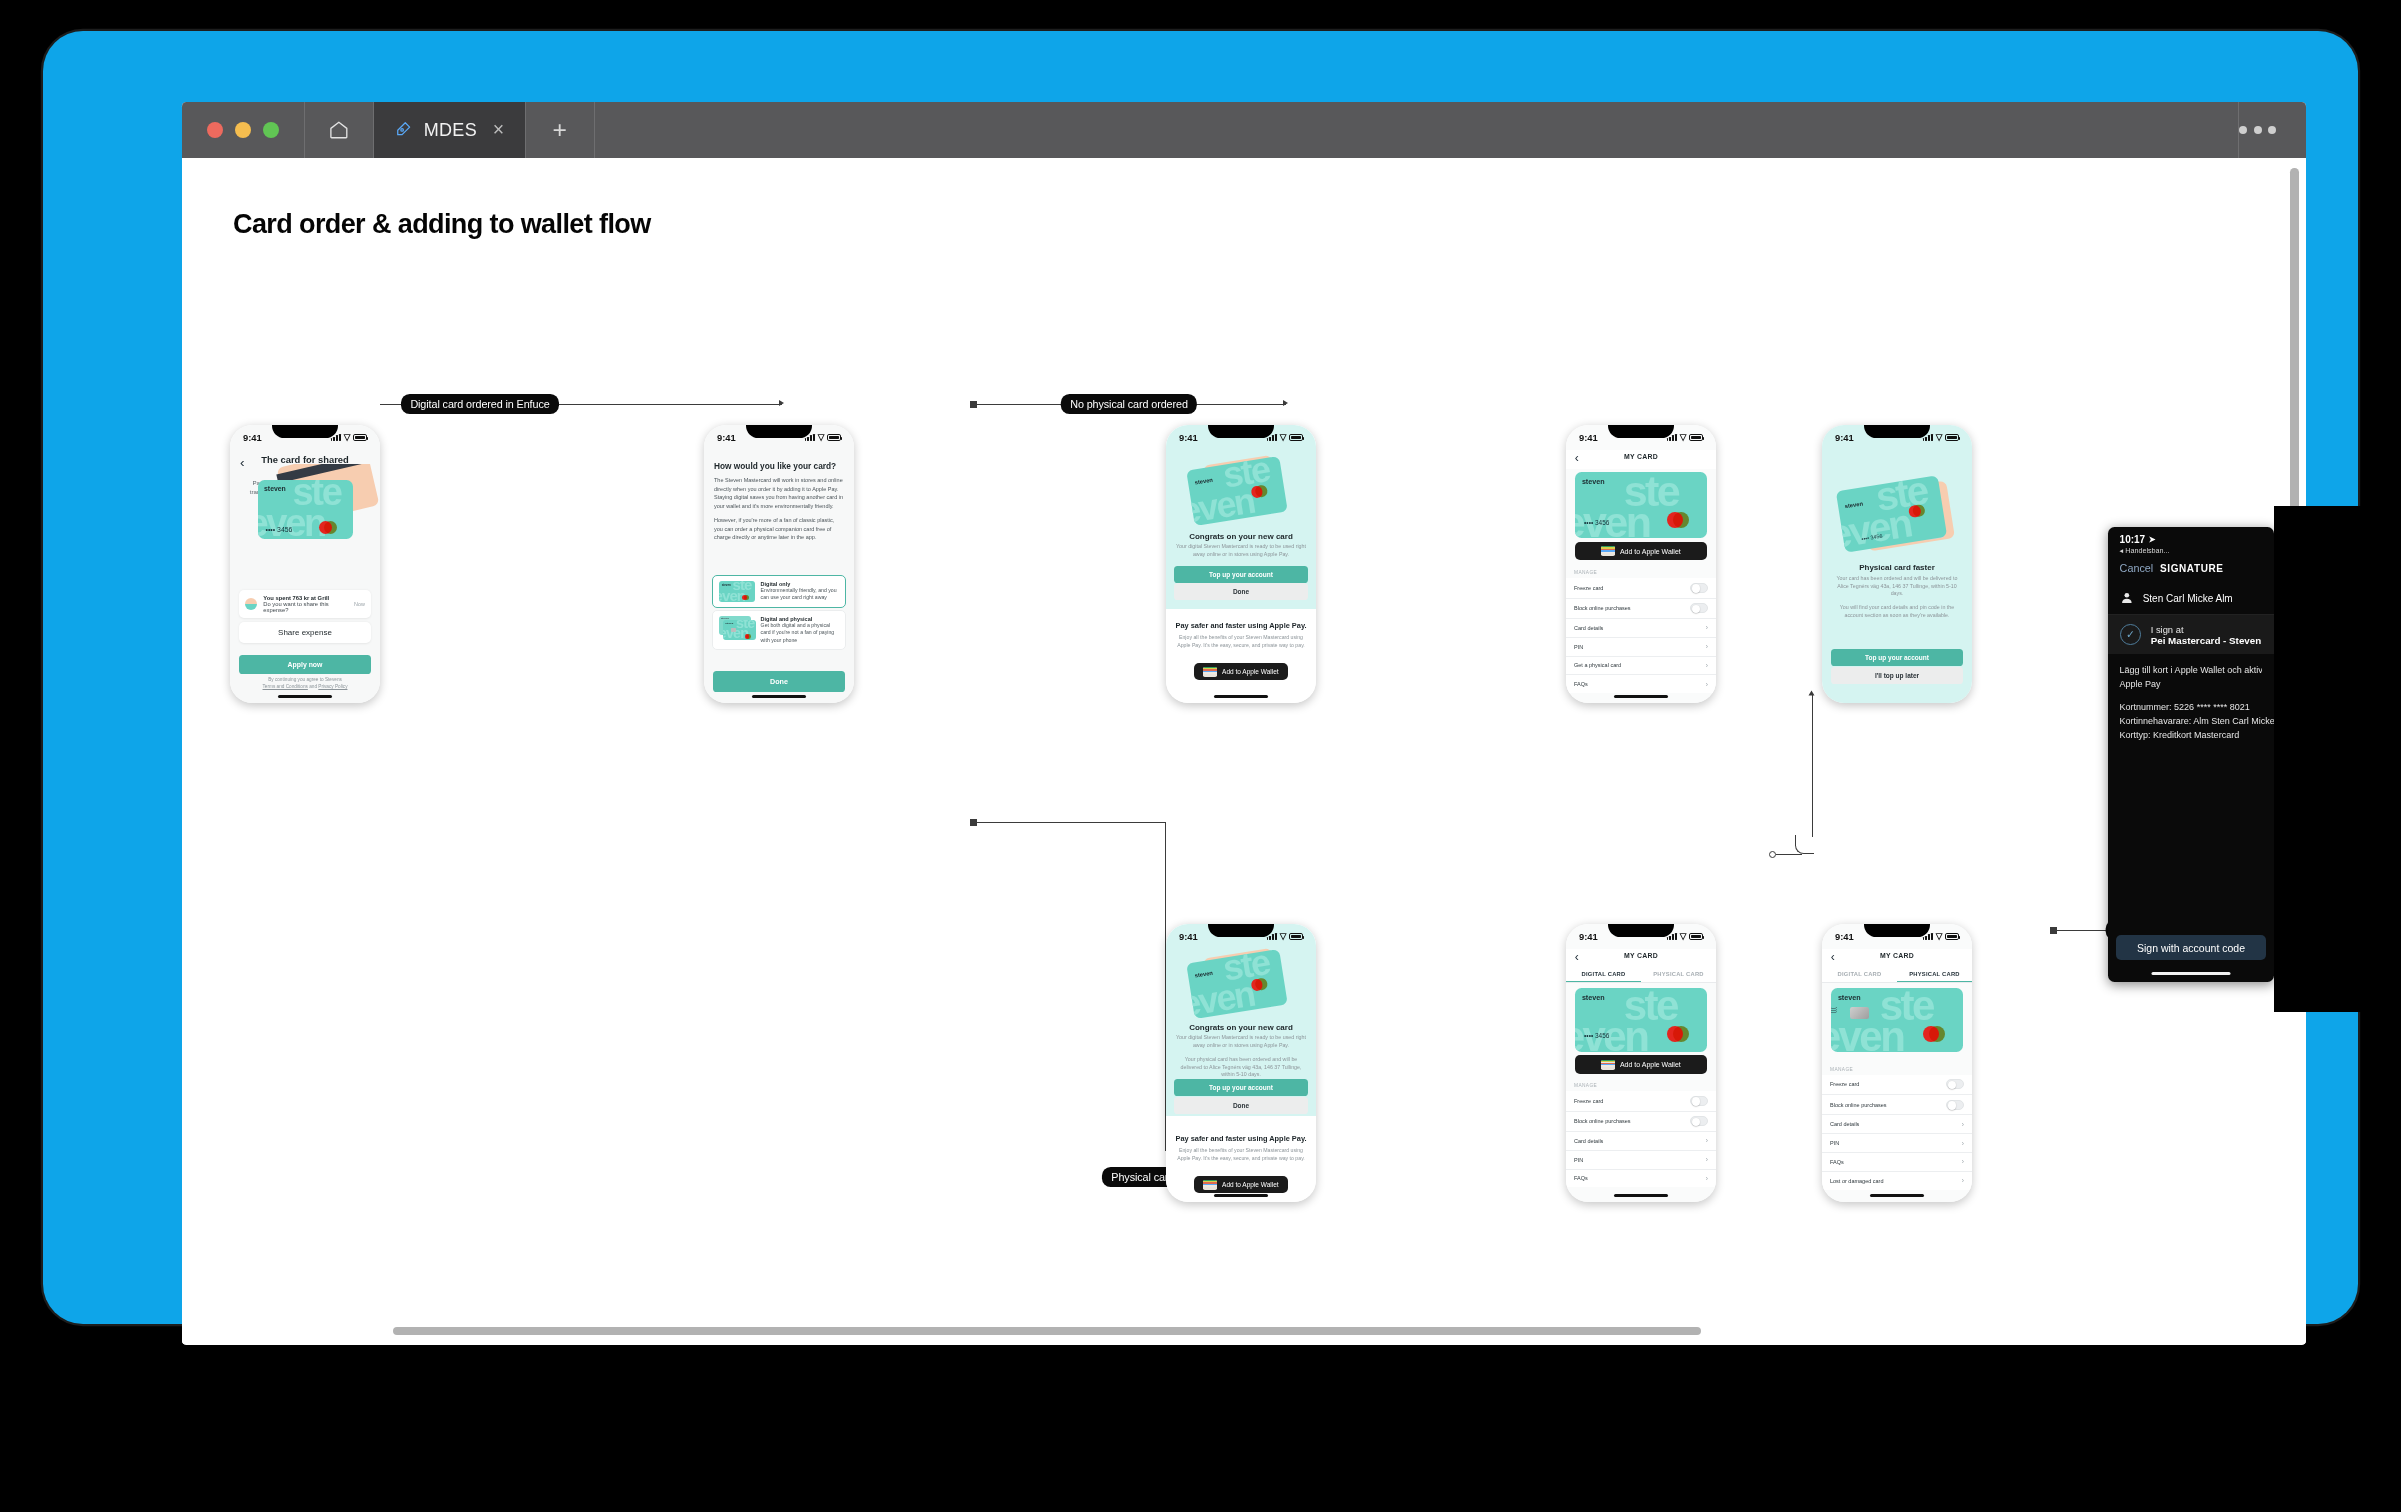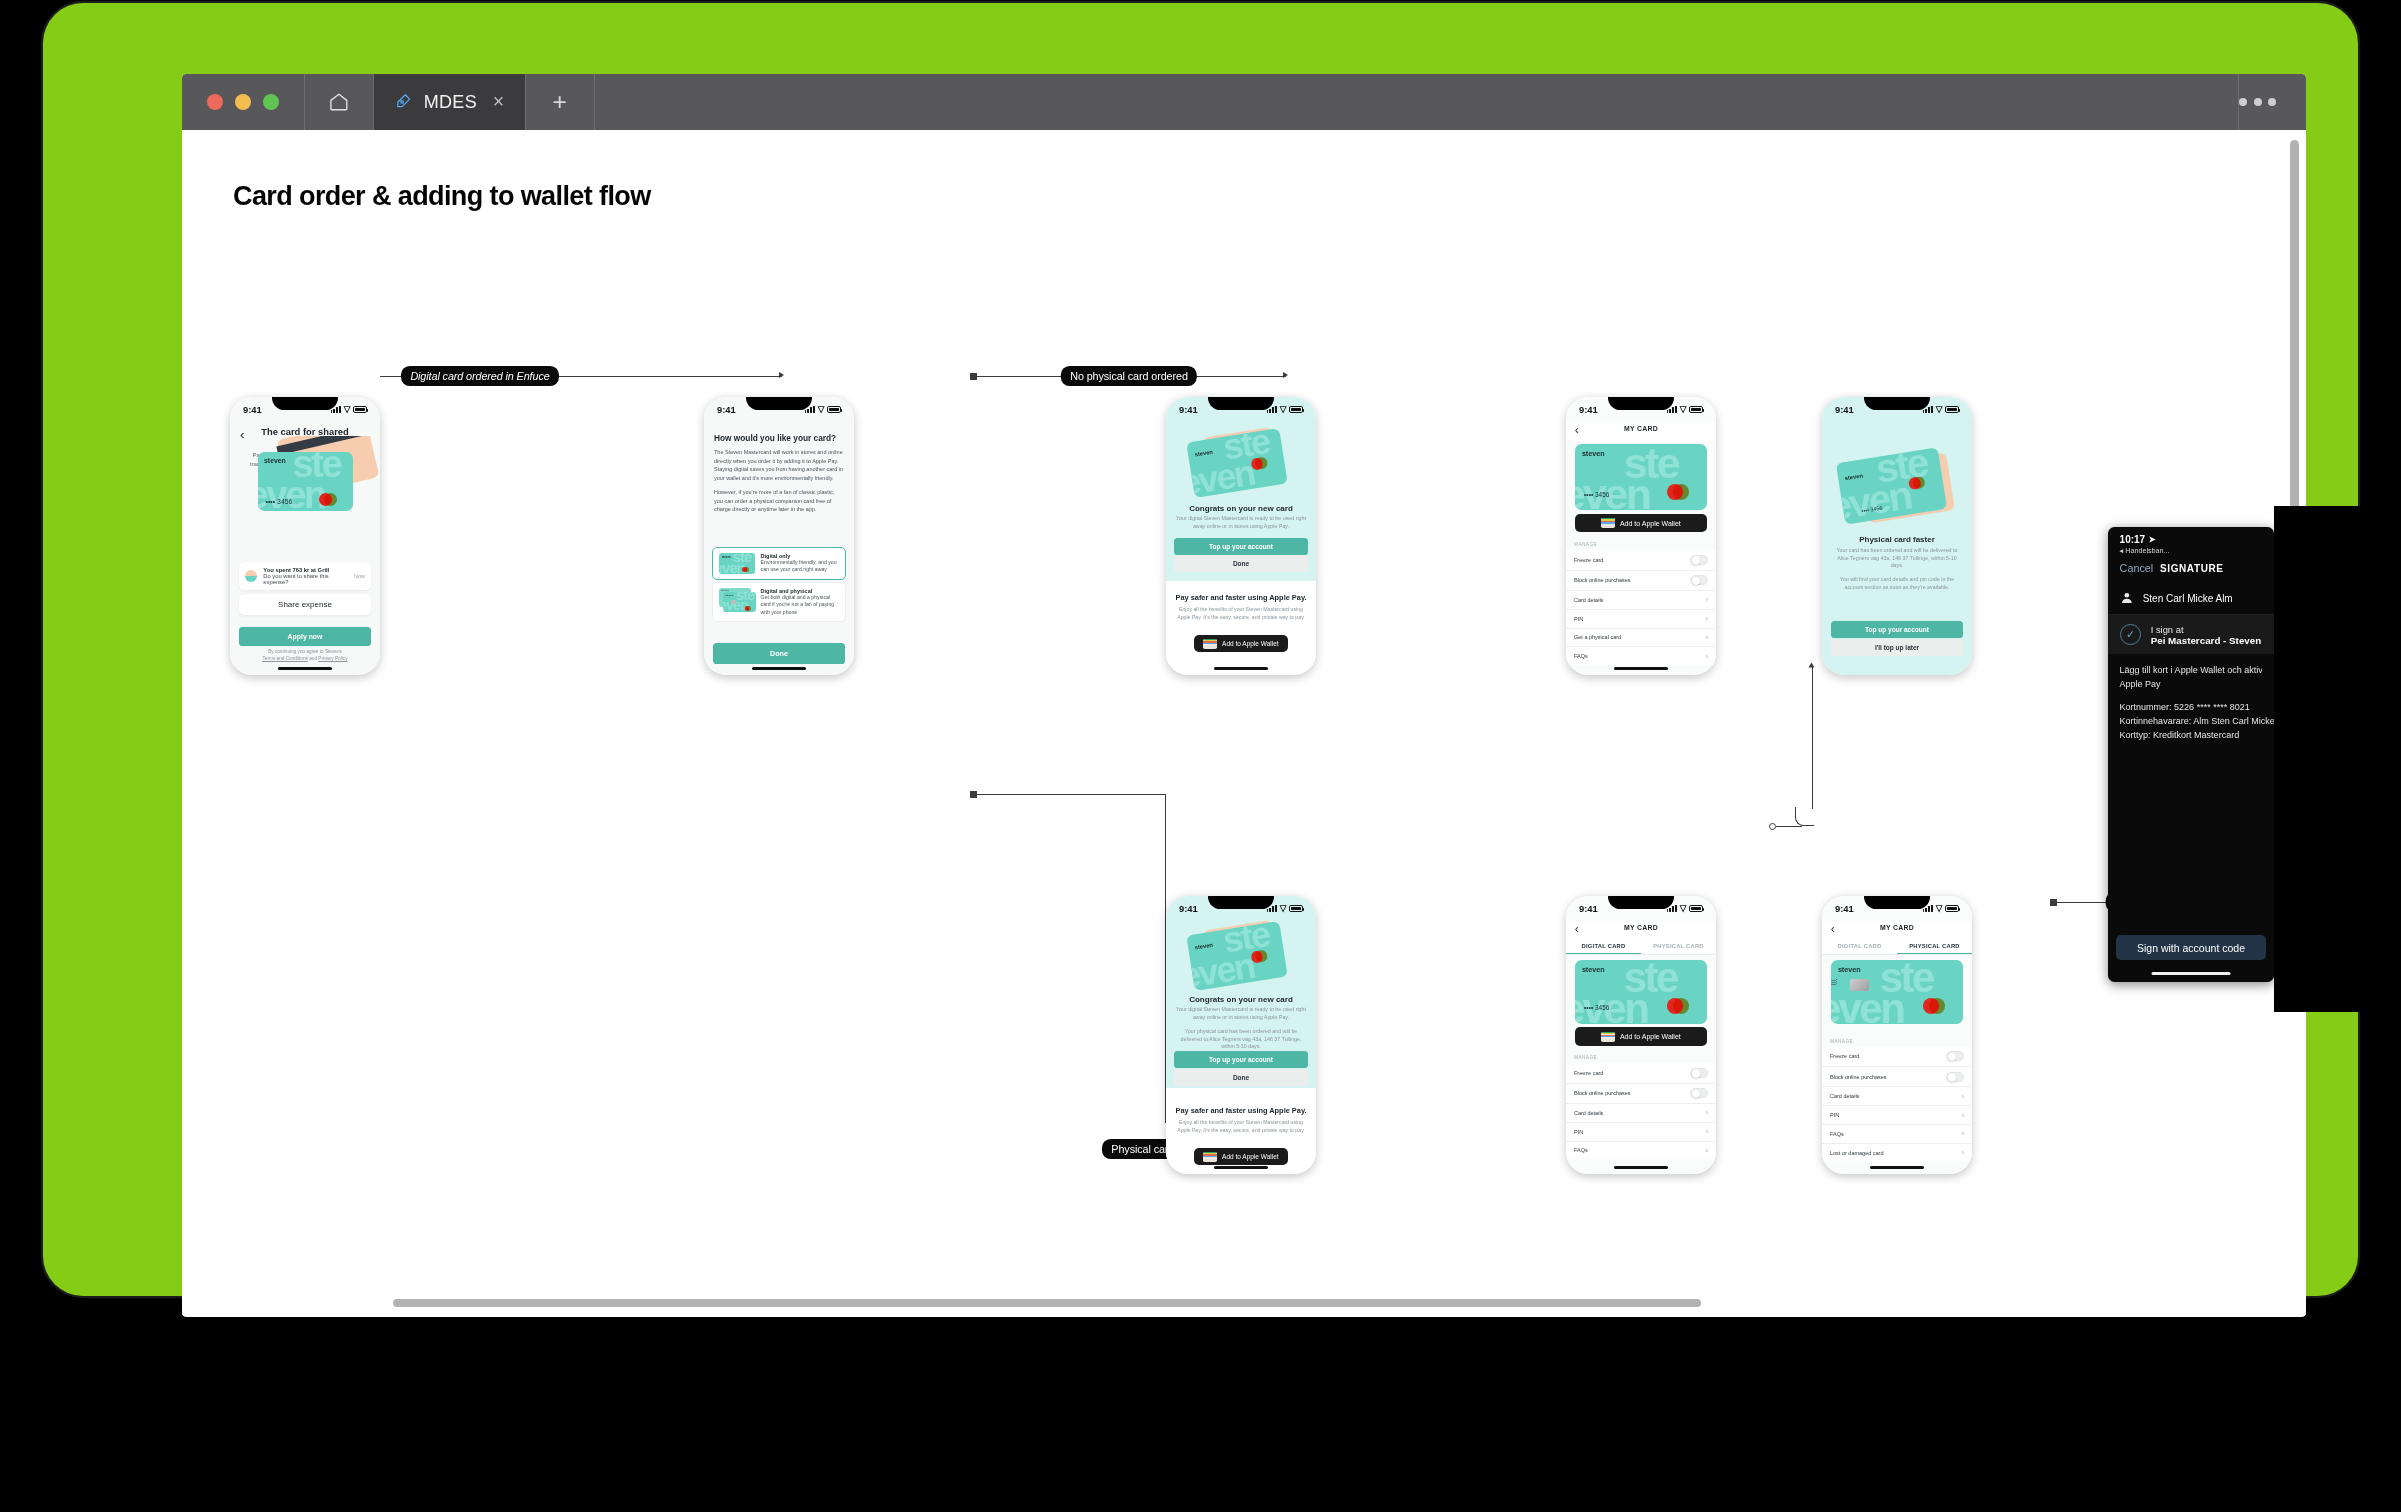--- a/index.html
+++ b/index.html
@@ -9,8 +9,8 @@
   
   #stage { position:relative; width:2401px; height:1513px; background:#000; }
   #bezel {
-    position:absolute; left:43px; top:3px; width:2315px; height:1293px;
-    background:#84cc16; border-radius:40px;
+    position:absolute; left:43px; top:31px; width:2315px; height:1293px;
+    background:#0ea5e9; border-radius:40px;
     box-shadow:0 0 0 2.2px #1d1d1d, 0 29px 65px rgba(0,0,0,.9);
   }
   #screen {

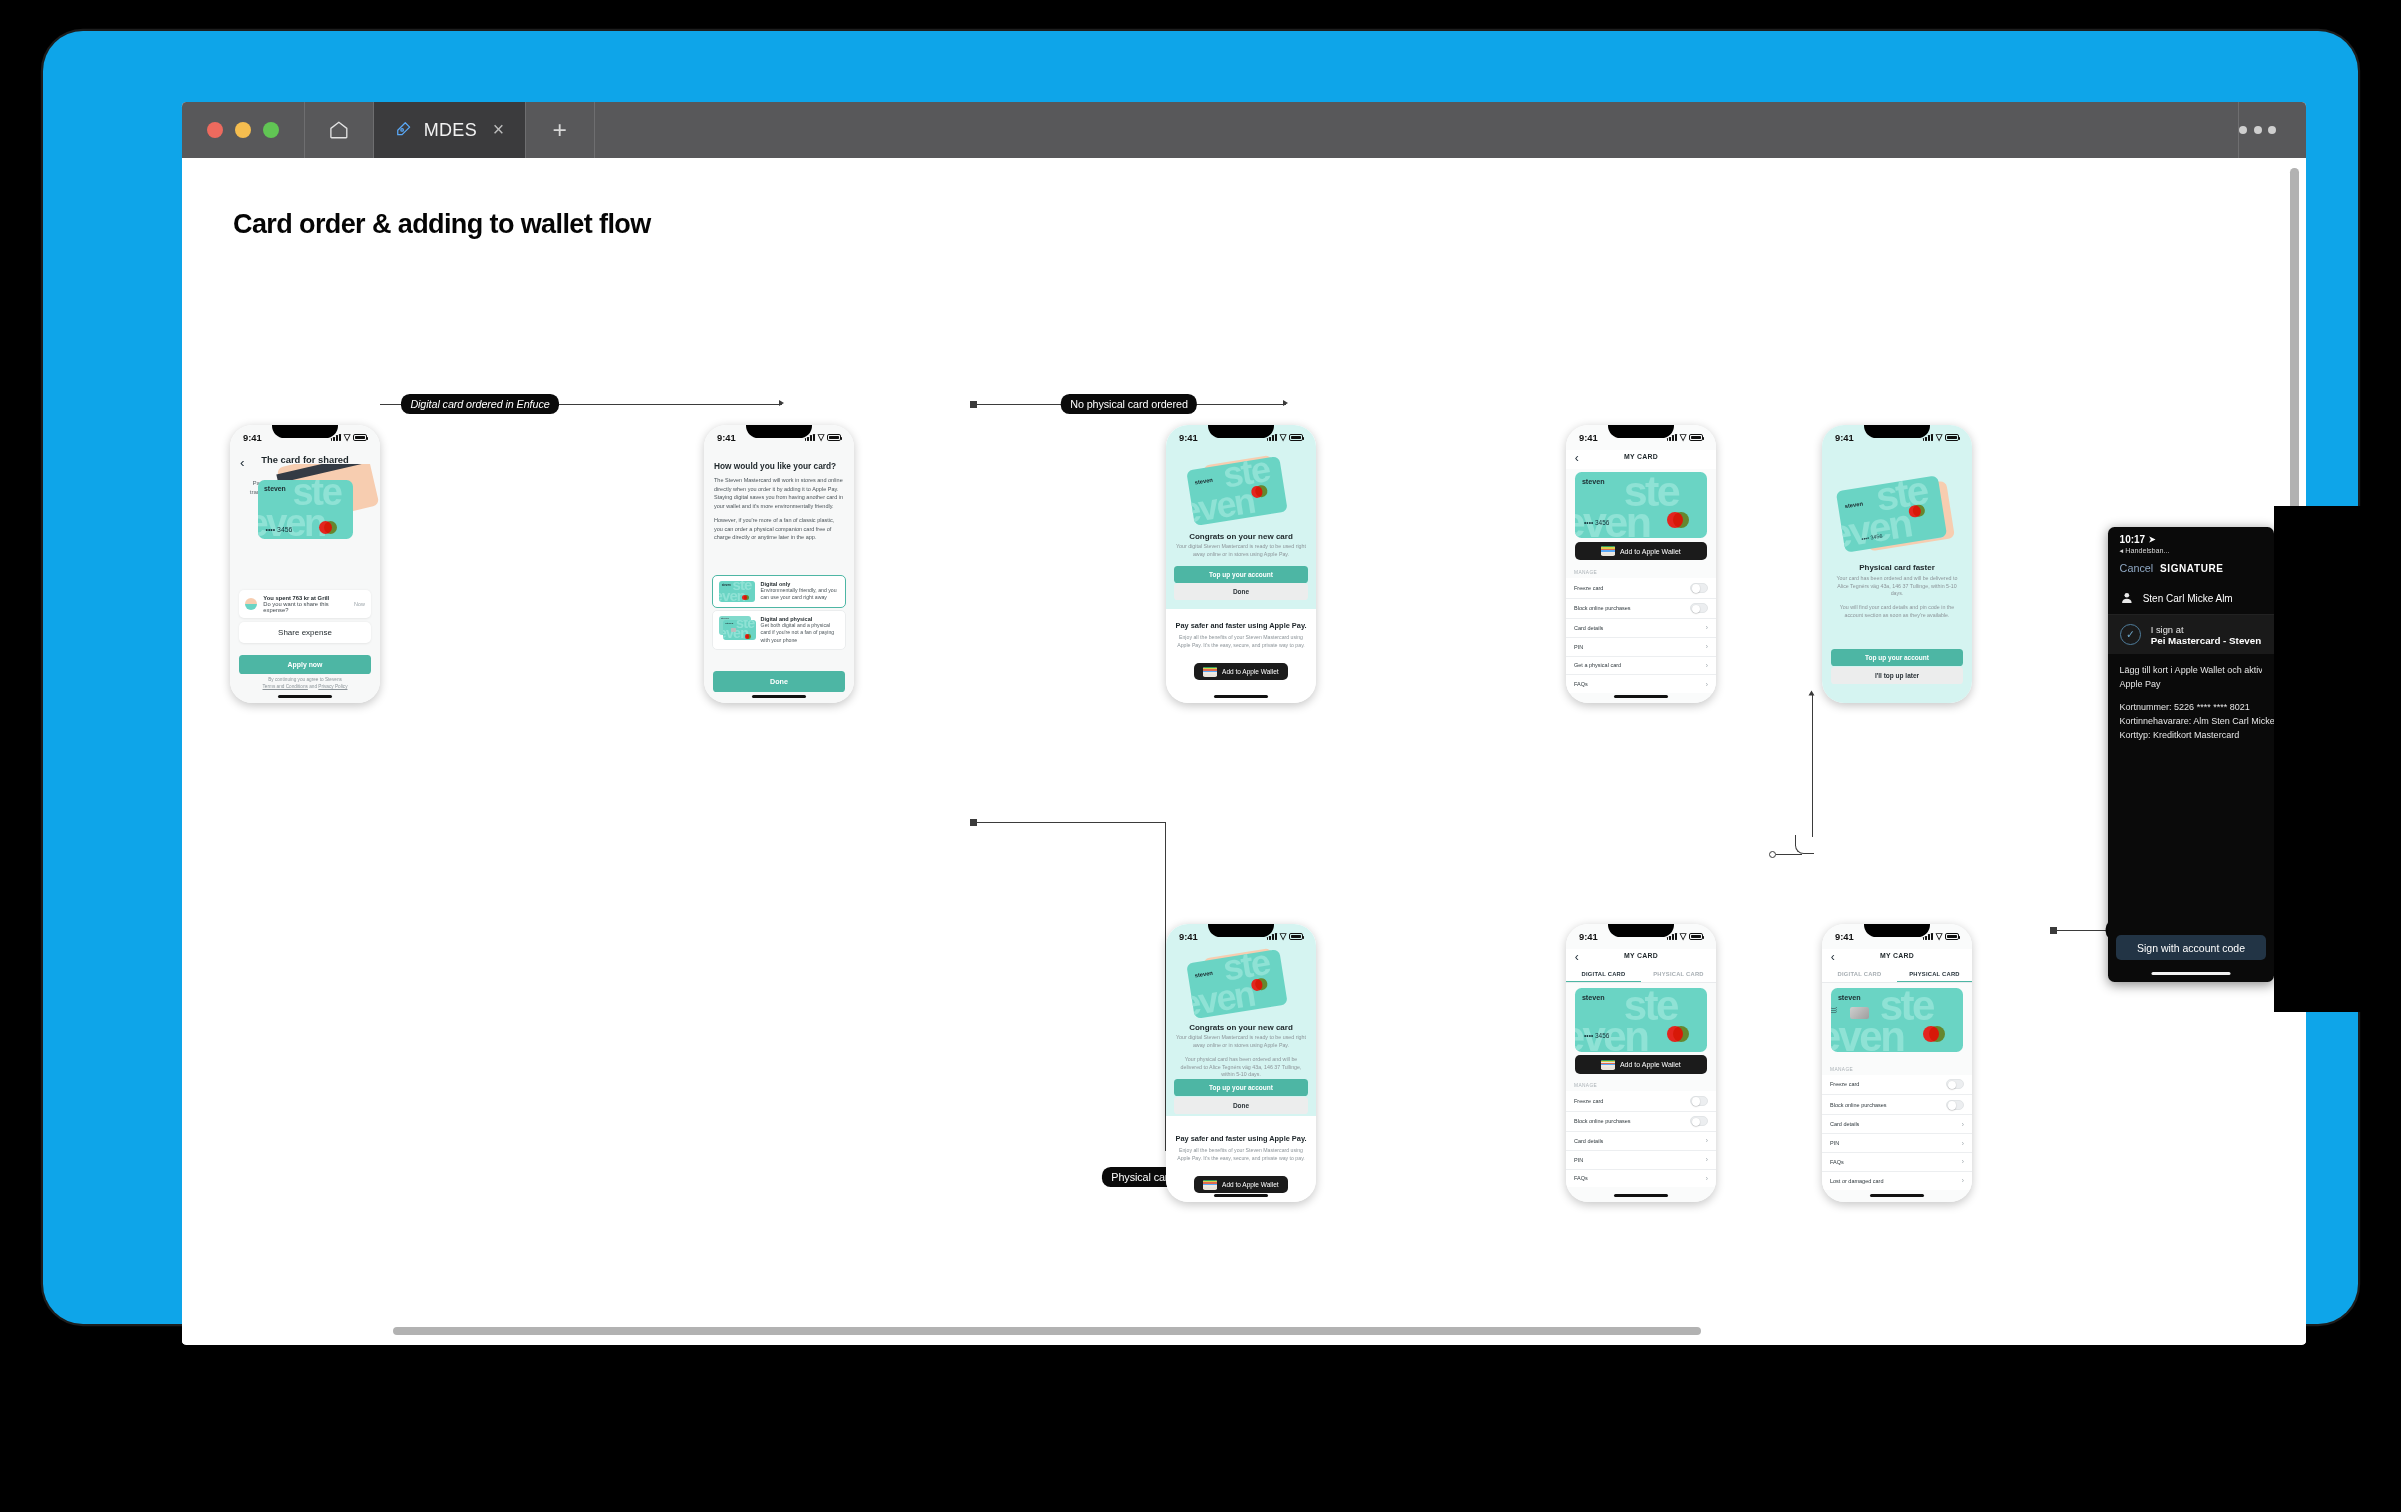--- a/index.html
+++ b/index.html
@@ -191,7 +191,7 @@
 
         <div class="edge h" style="left:198px; top:246px; width:402px;"></div>
         <div class="arrow" style="left:597px; top:242px;"></div>
-        <div class="edgelabel" style="left:298px; top:246px;font-style:italic;">Digital card ordered in Enfuce</div>
+        <div class="edgelabel" style="left:298px; top:246px;">Digital card ordered in Enfuce</div>
 
         <div class="capdot" style="left:788px; top:243px;"></div>
         <div class="edge h" style="left:792px; top:246px; width:312px;"></div>

